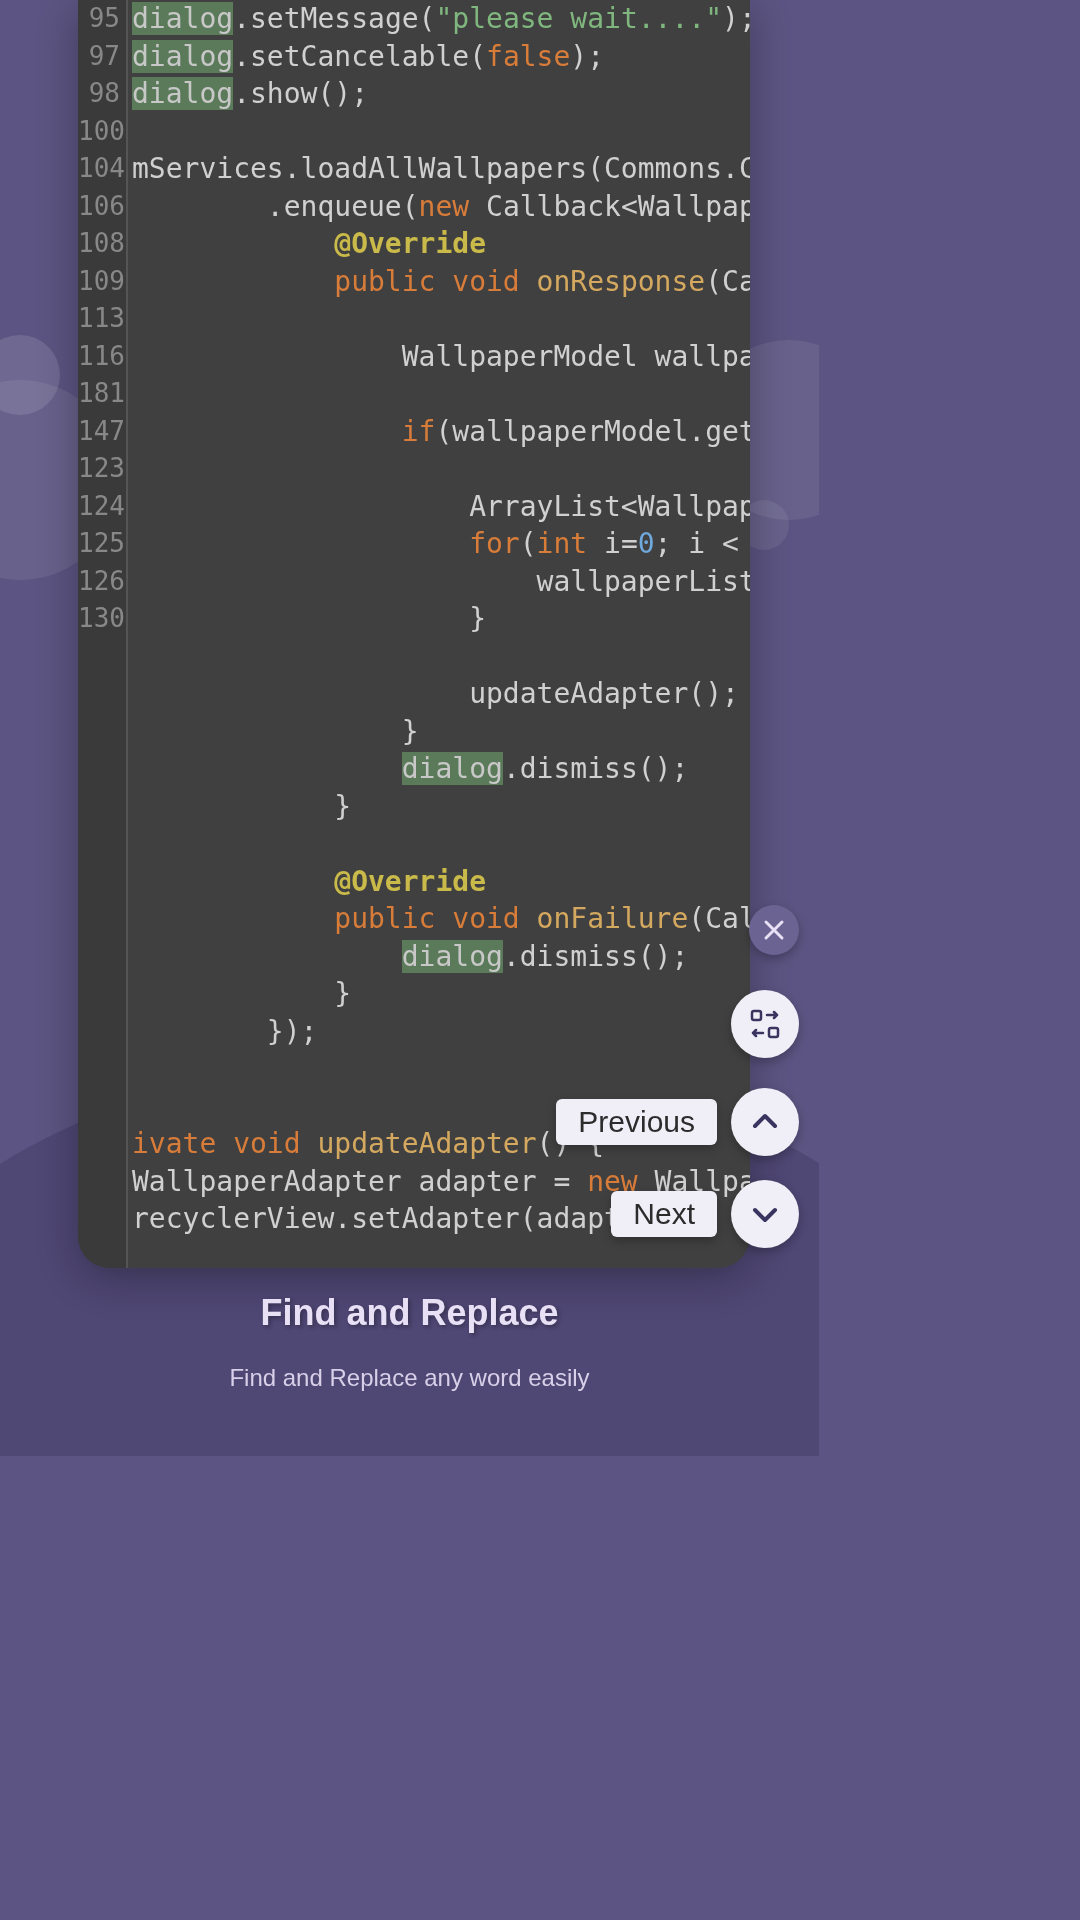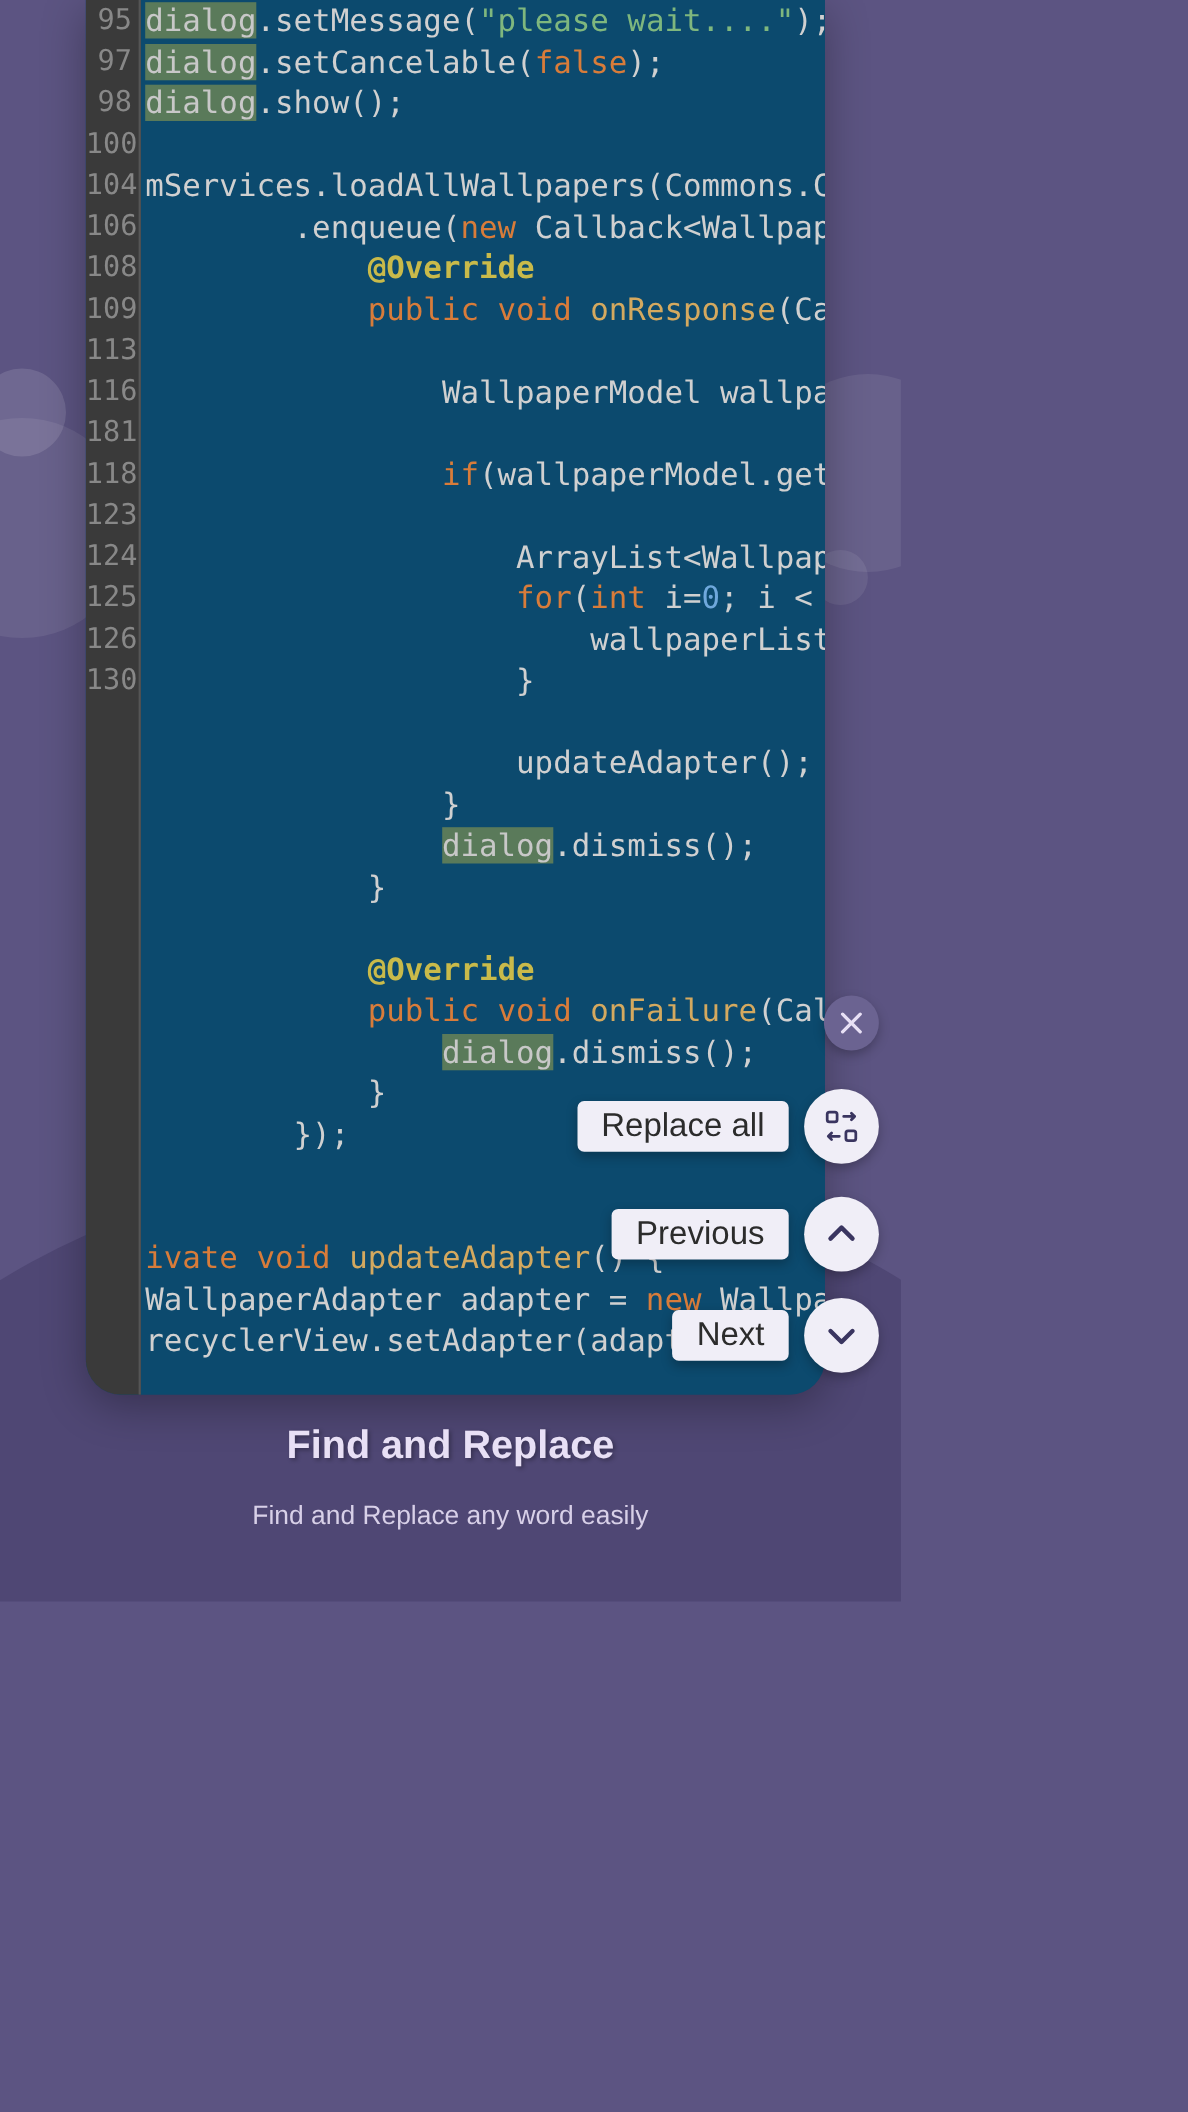--- a/index.html
+++ b/index.html
@@ -44,7 +44,7 @@
   left: 78px;
   width: 672px;
   height: 1268px;
-  background: #0c4a6e;
+  background: #404040;
   border-radius: 0 0 32px 32px;
   box-shadow: 0 10px 40px rgba(0,0,0,0.3);
   overflow: hidden;

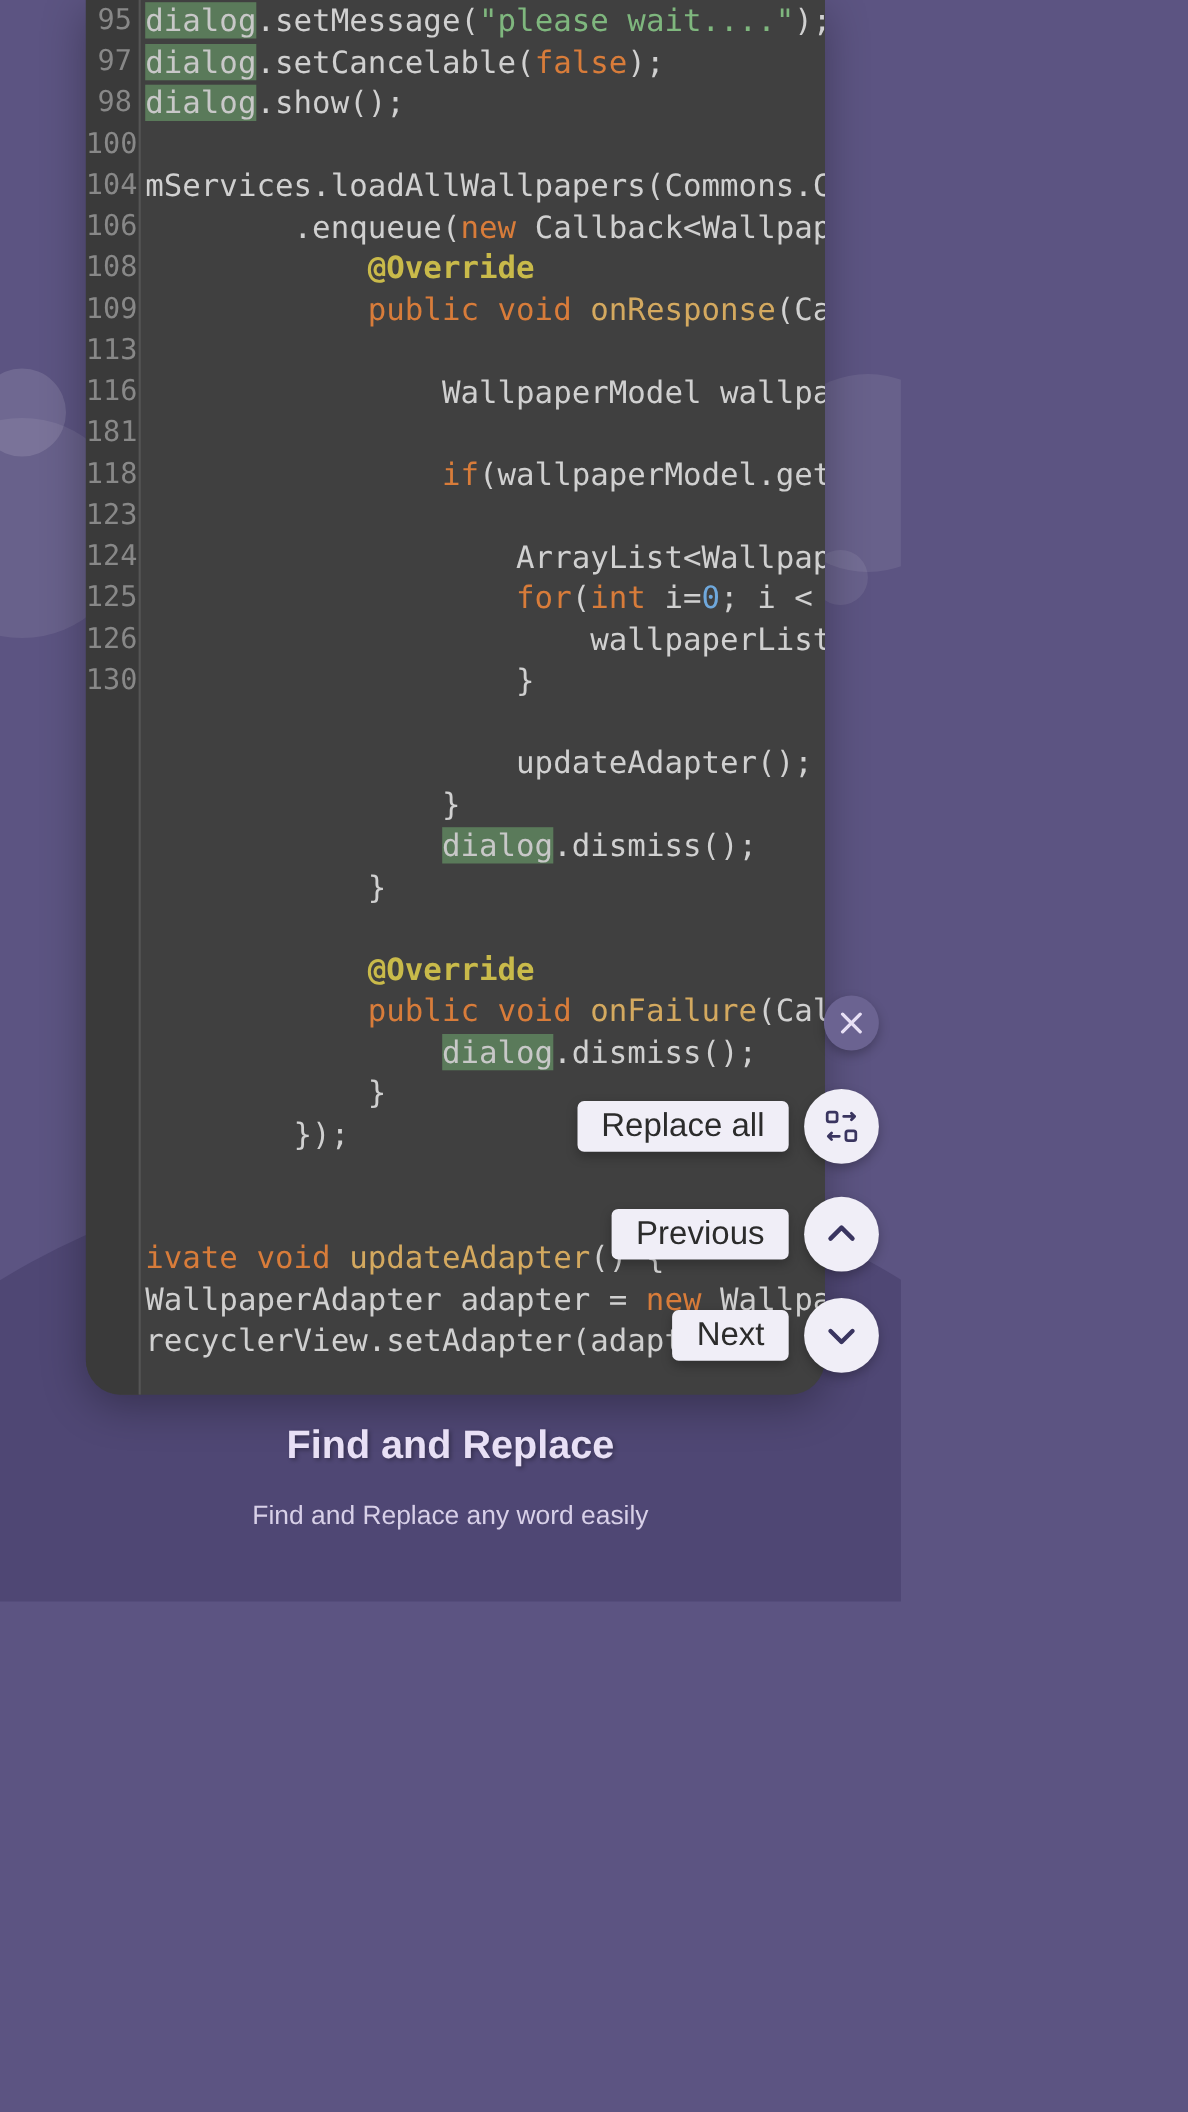--- a/index.html
+++ b/index.html
@@ -186,7 +186,7 @@
       <div class="lineno">181</div>
       <div class="lineno"></div>
       <div class="lineno"></div>
-      <div class="lineno">118</div>
+      <div class="lineno">147</div>
       <div class="lineno"></div>
       <div class="lineno">123</div>
       <div class="lineno">124</div>

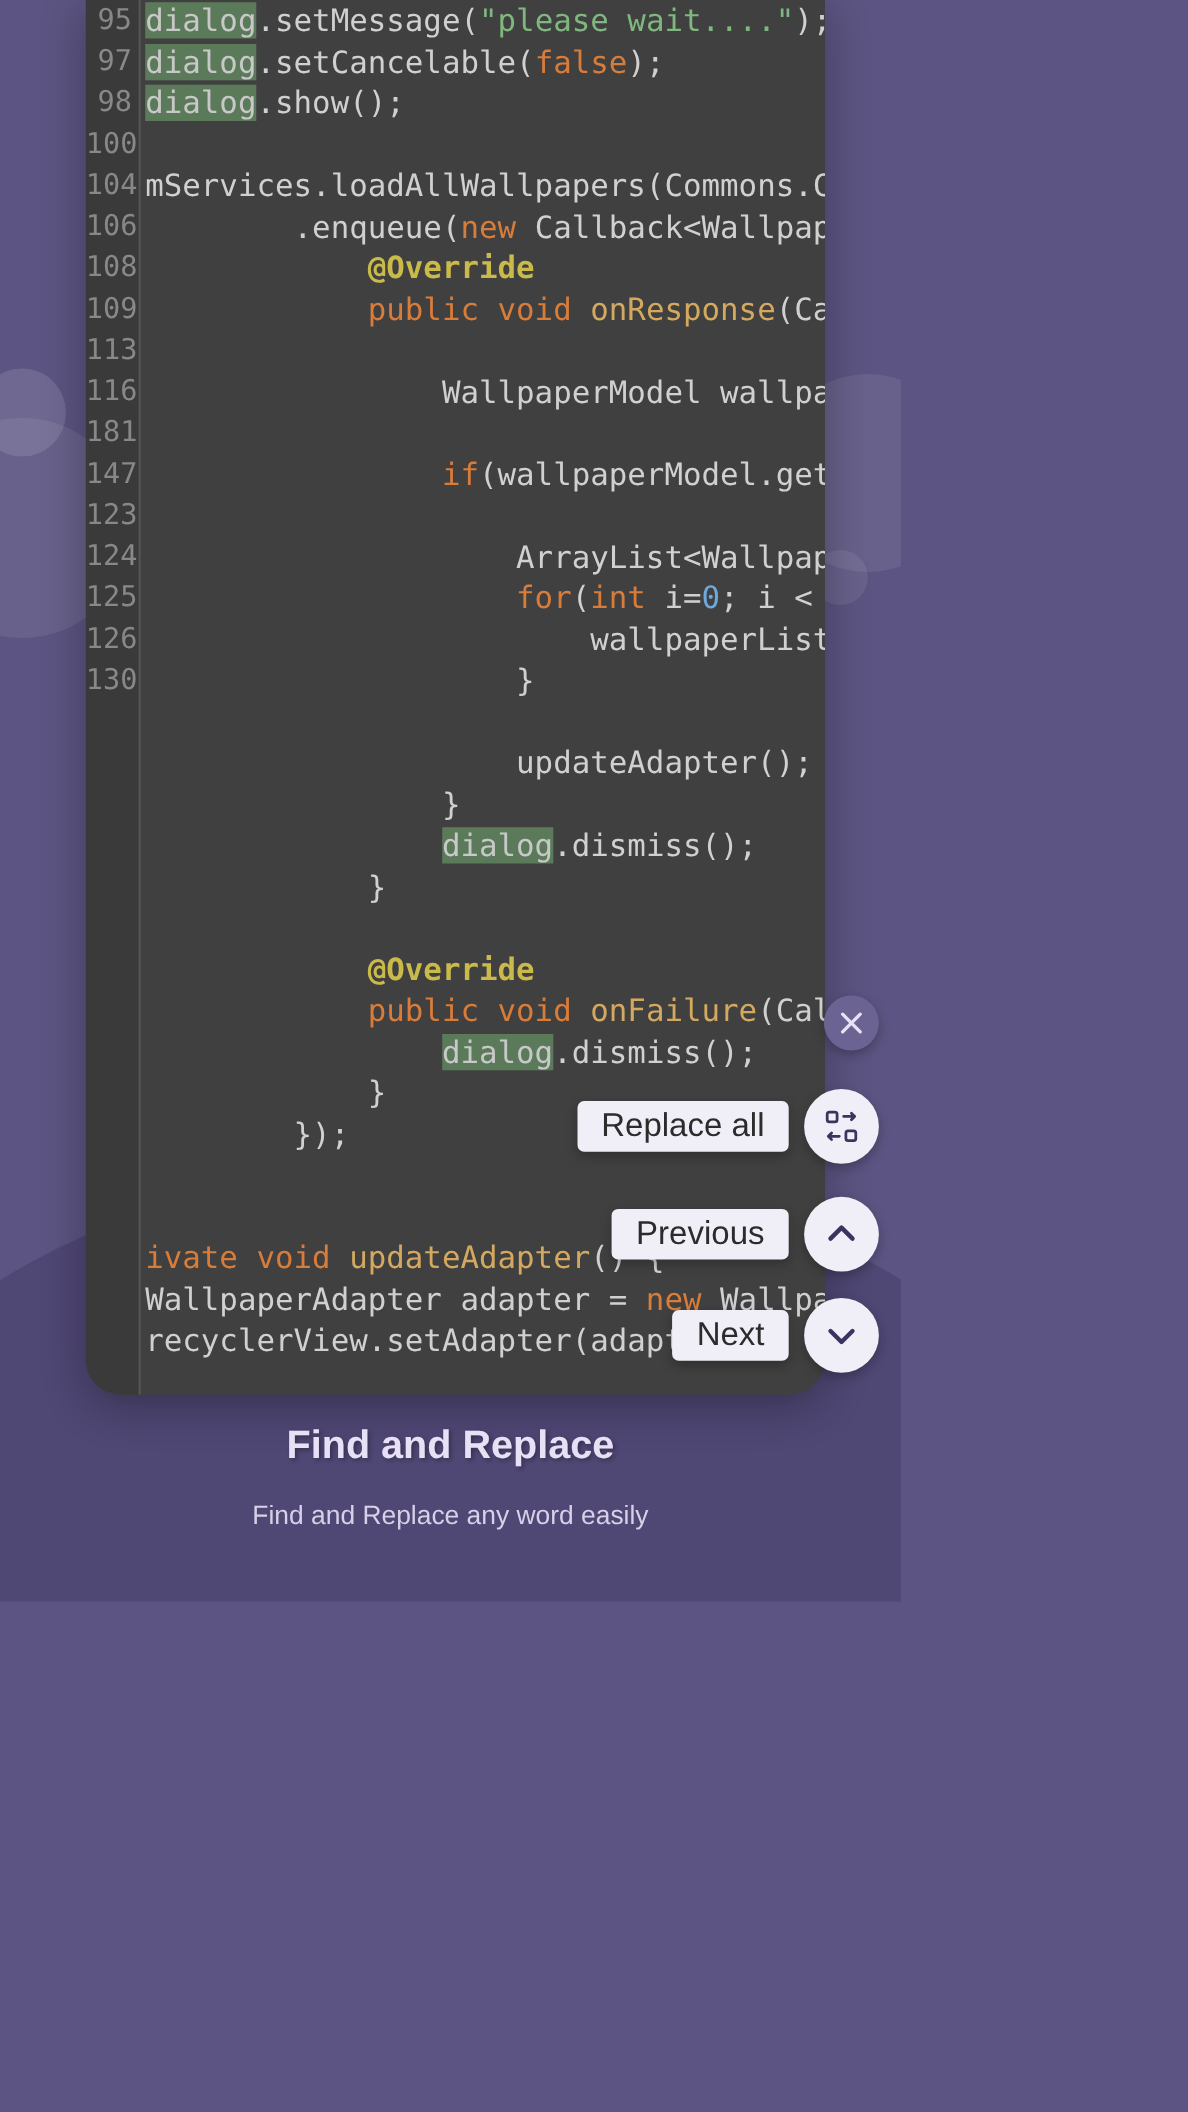--- a/index.html
+++ b/index.html
@@ -209,7 +209,6 @@
 </div>
 
 <div class="fab-container fab-replace">
-  <div class="fab-label">Replace all</div>
   <div class="fab">
     <svg width="36" height="36" viewBox="0 0 36 36">
       <rect x="5" y="5" width="9" height="9" rx="2" fill="none" stroke="#3a3560" stroke-width="2.5"></rect>

